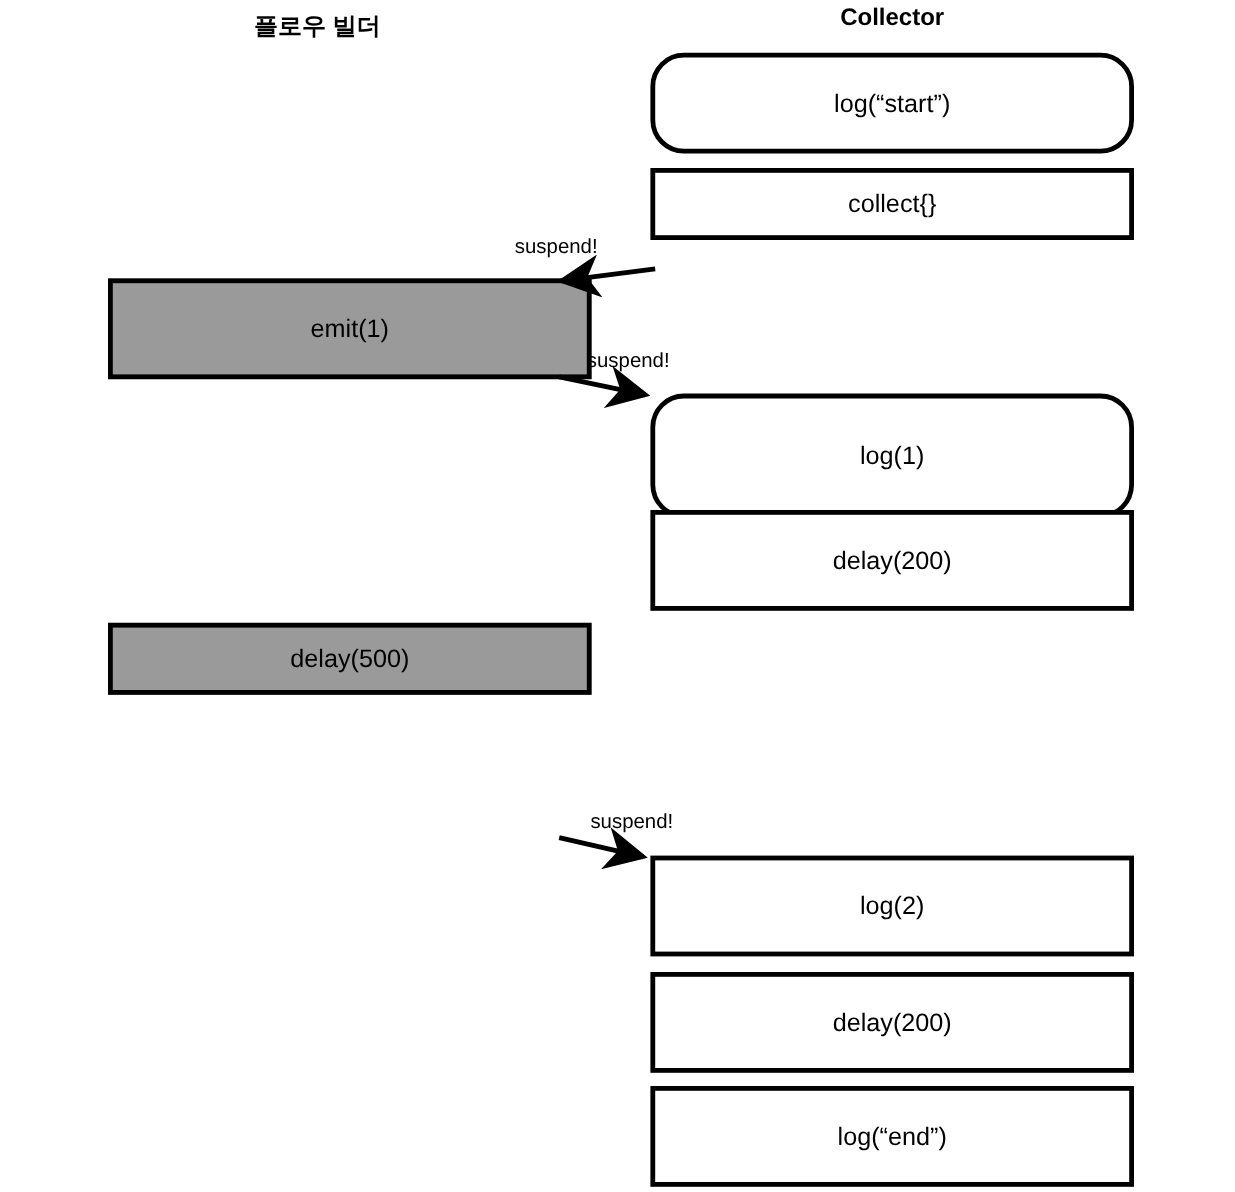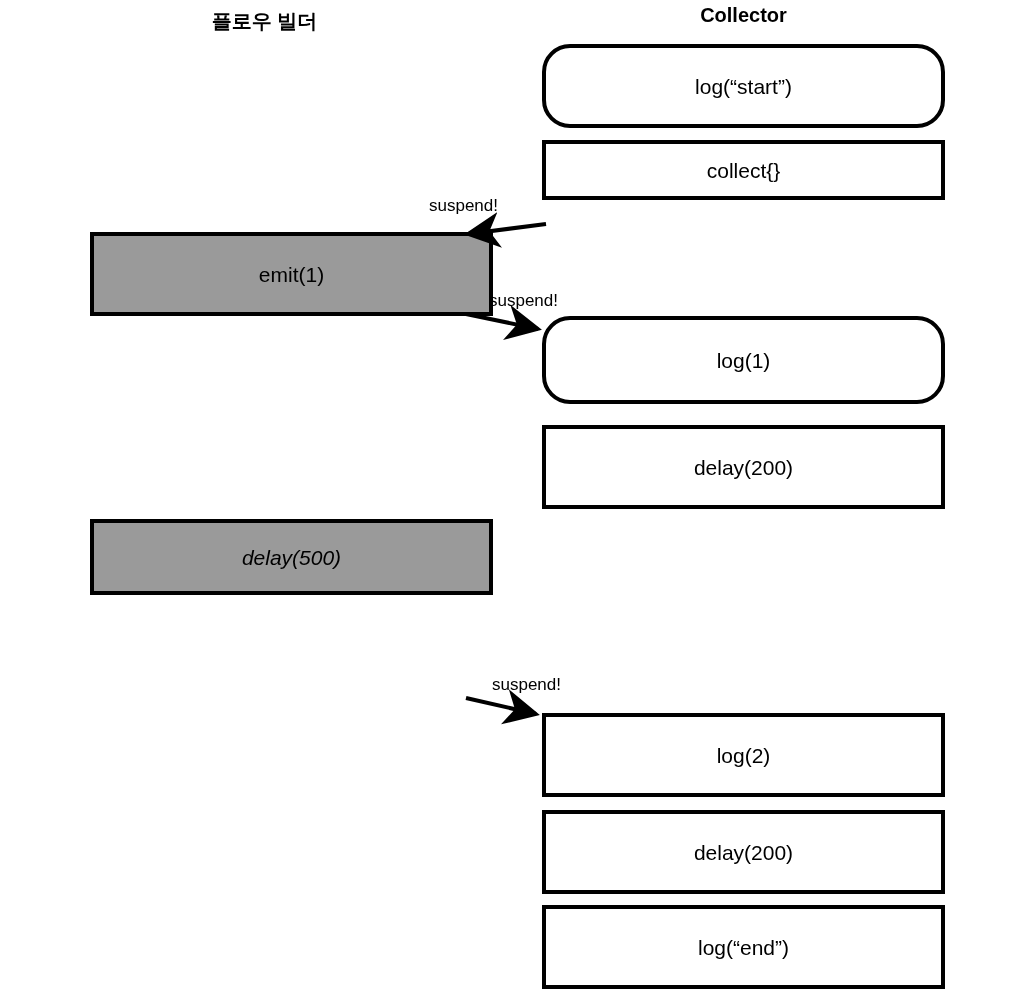--- a/index.html
+++ b/index.html
@@ -85,7 +85,7 @@
   <div class="node collector" style="top:140px;height:60px;">
     <span>collect{}</span>
   </div>
-  <div class="node collector" style="top:316px;height:88px;border-radius:28px;">
+  <div class="node collector" style="top:328px;height:104px;border-radius:28px;">
     <span>log(1)</span>
   </div>
   <div class="node collector" style="top:425px;height:84px;">

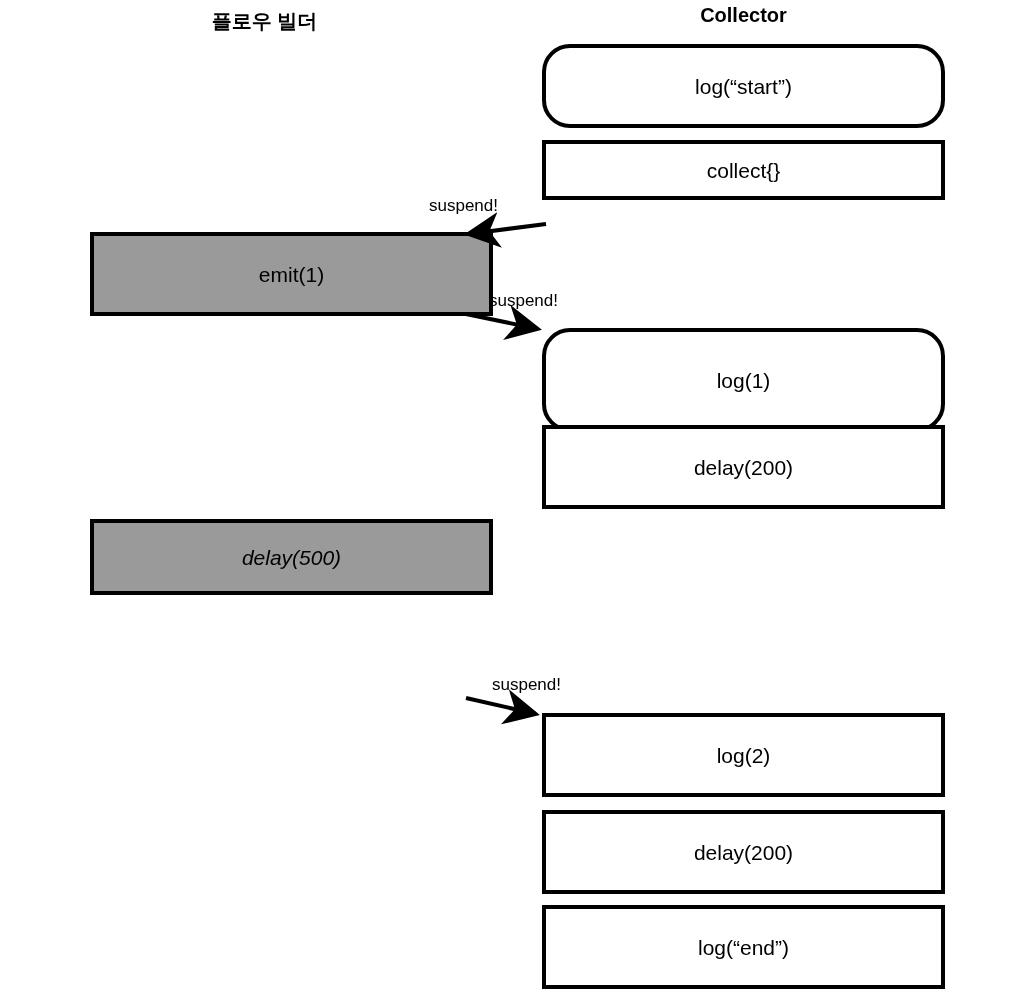--- a/index.html
+++ b/index.html
@@ -104,7 +104,7 @@
   <div class="node builder" style="top:232px;height:84px;">
     <span>emit(1)</span>
   </div>
-  <div class="node builder" style="top:519px;height:76px;font-style:italic;">
+  <div class="node builder" style="top:519px;height:60px;">
     <span>delay(500)</span>
   </div>
 

